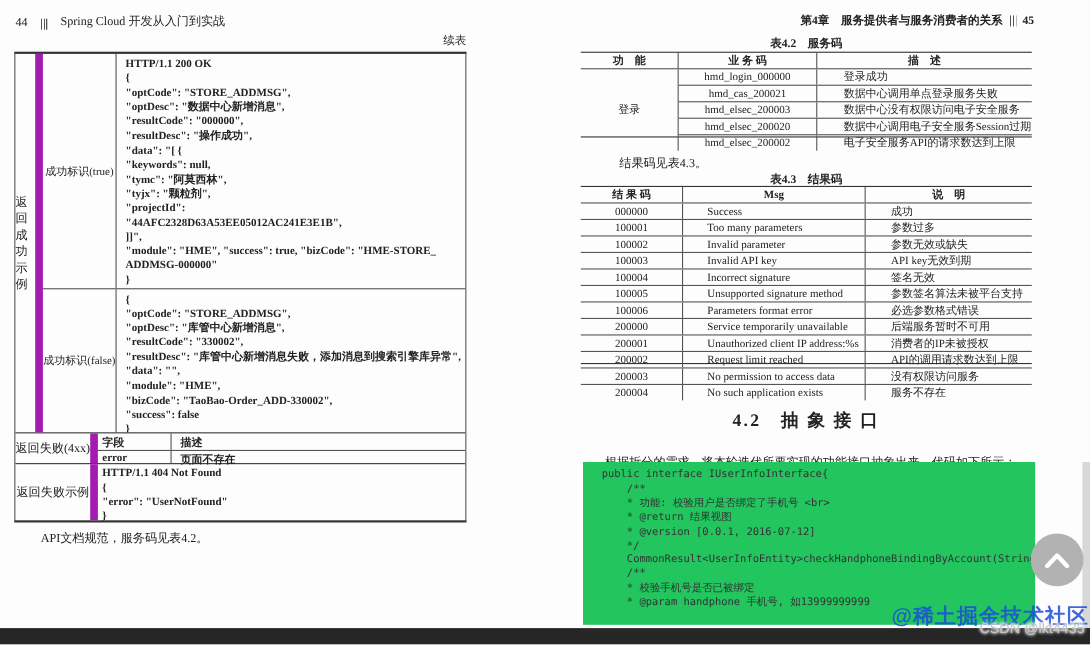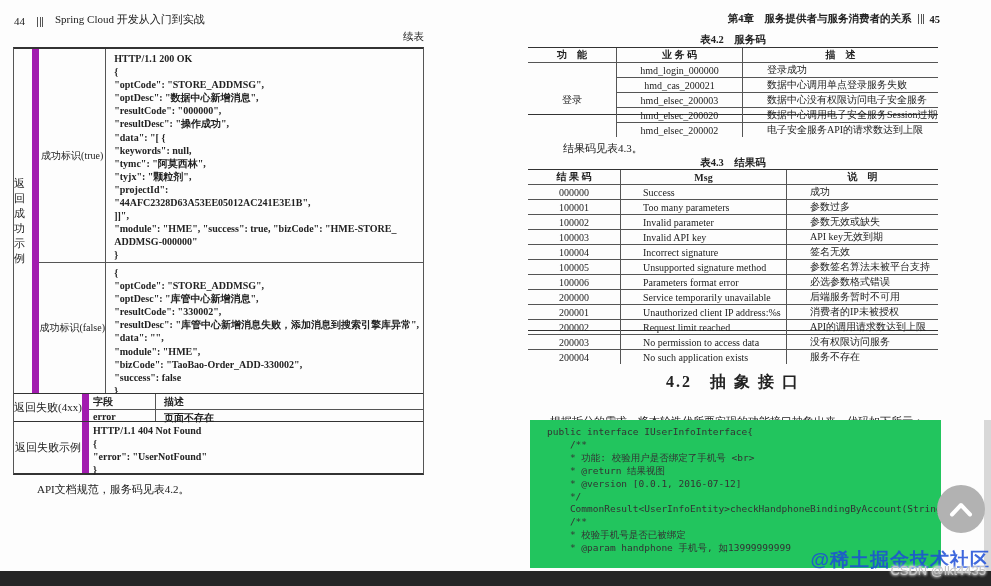--- a/index.html
+++ b/index.html
@@ -42,7 +42,7 @@
 
   .booktable{left:528px;width:410px;border-top:1.5px solid #333;border-bottom:1.5px solid #333;
     font-size:10px;display:flex;flex-direction:column}
-  .t42{top:47px;height:68px}
+  .t42{top:47px;height:78px}
   .t43{top:169px;height:162px}
   .thead{display:flex;border-bottom:1px solid #555;font-weight:bold;align-items:center}
   .t42 .thead{height:16px}

